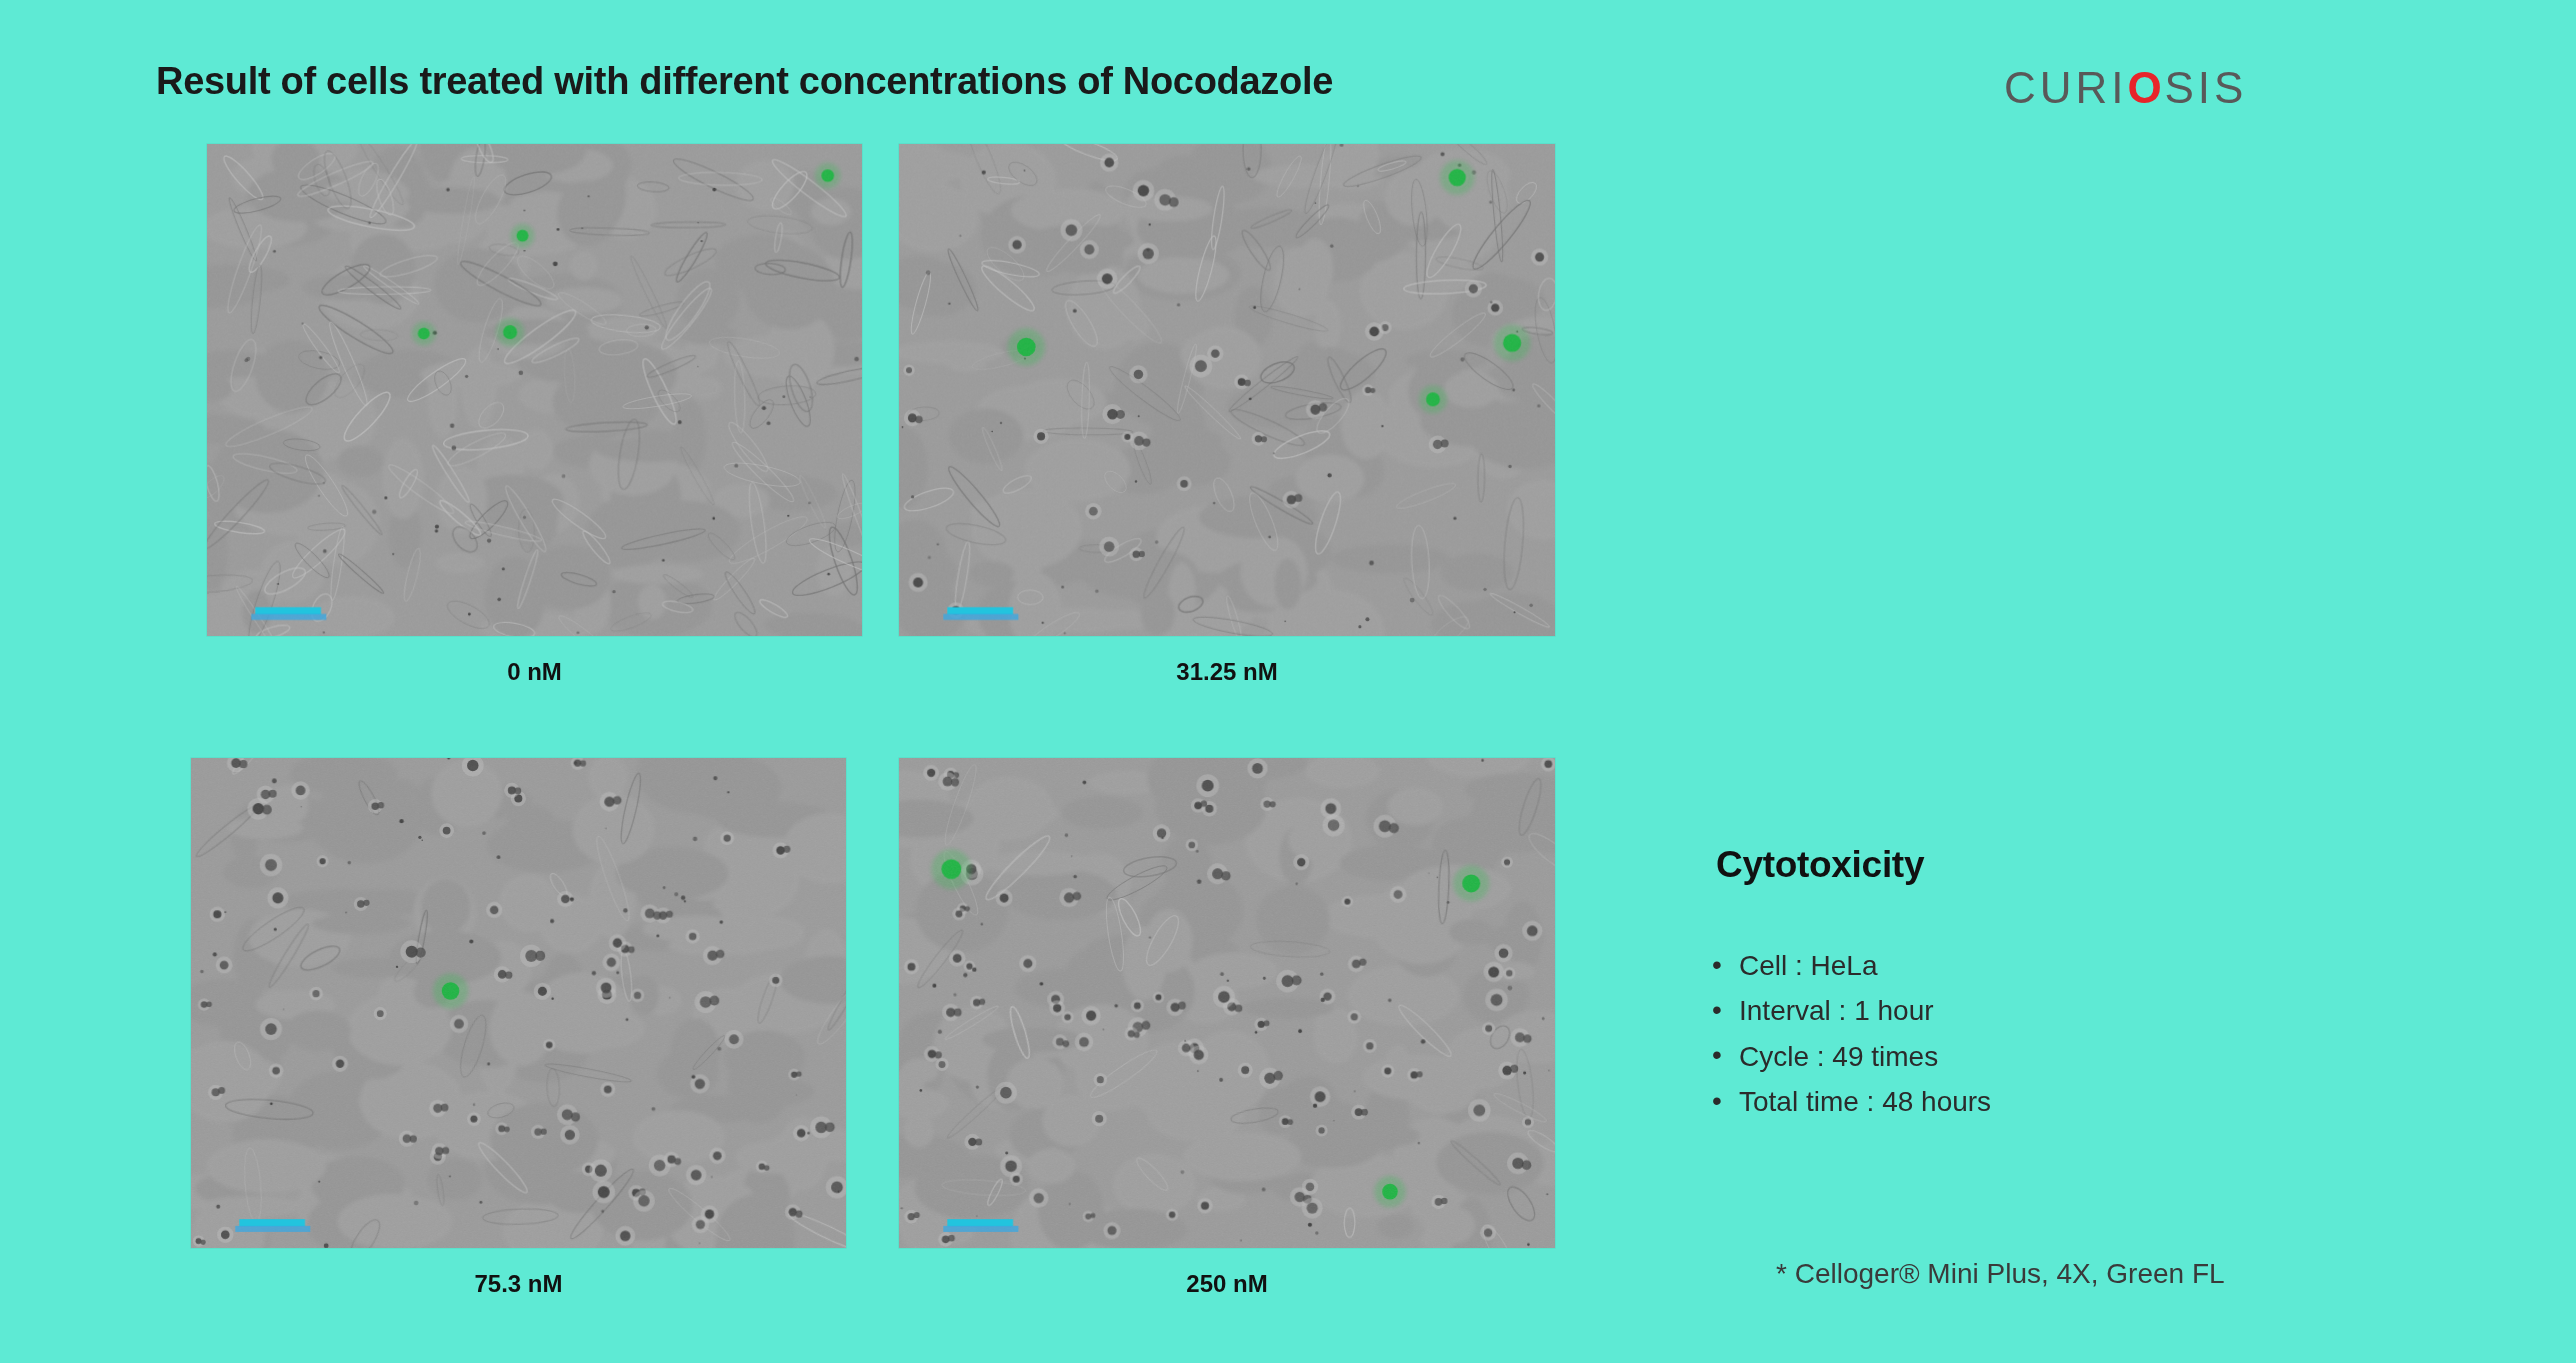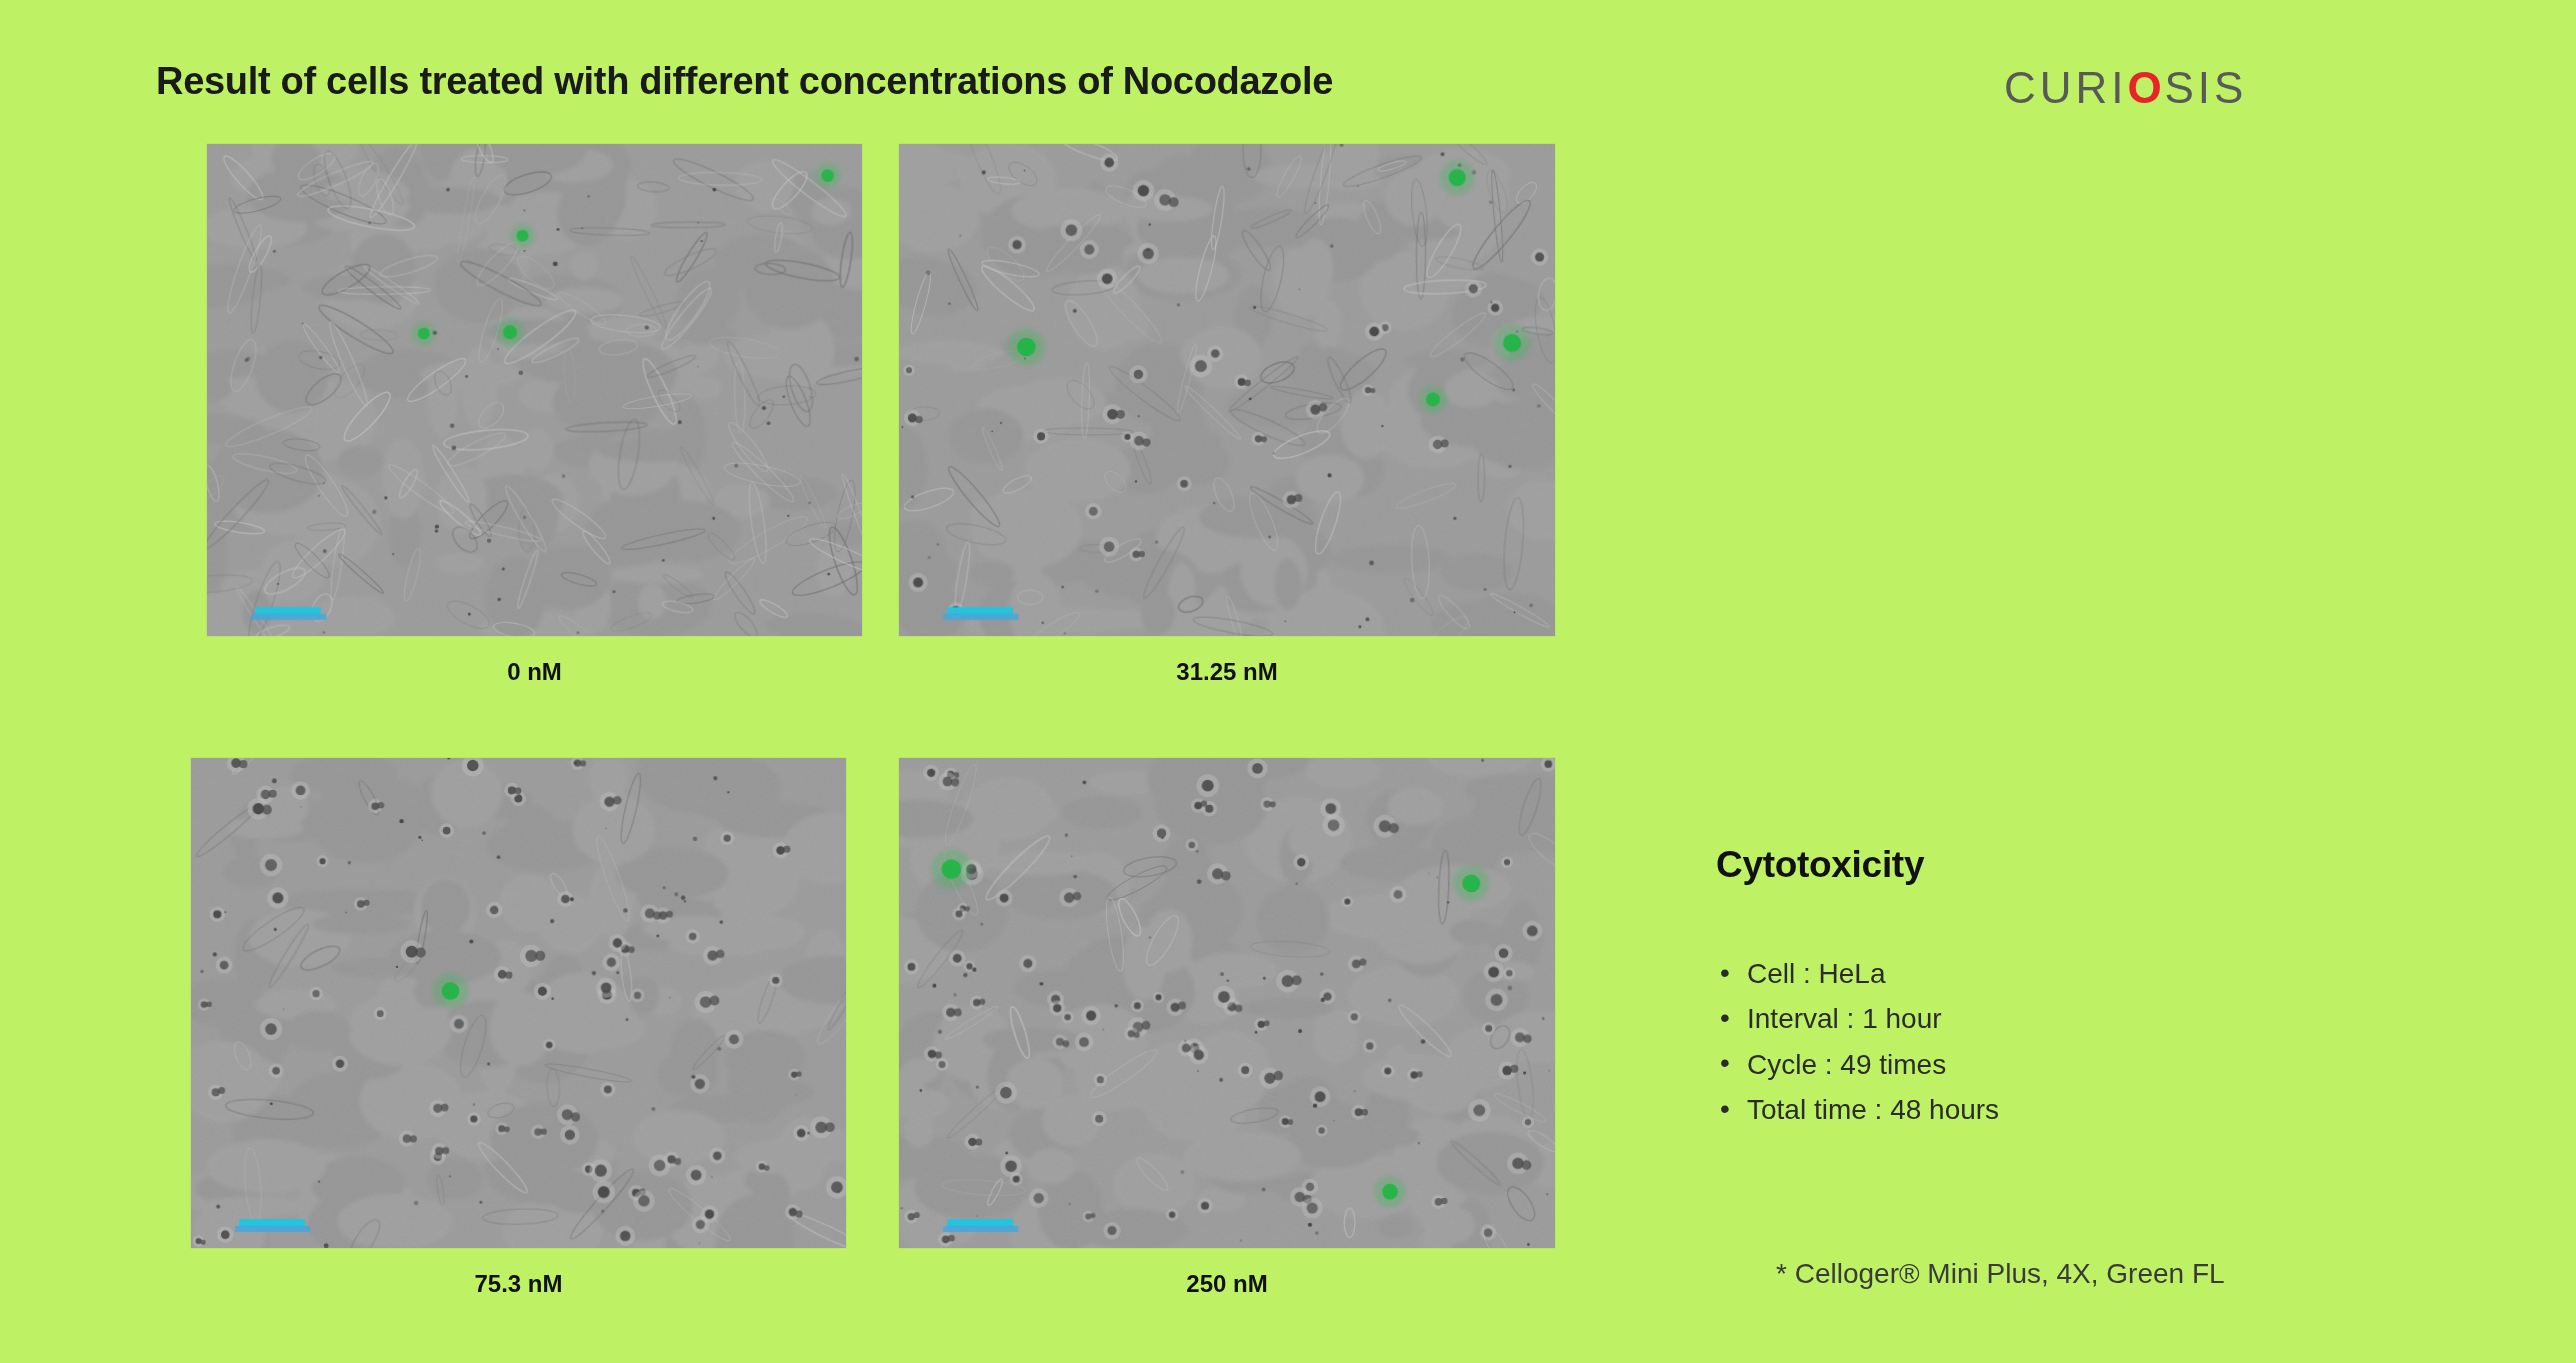--- a/index.html
+++ b/index.html
@@ -11,7 +11,7 @@
     overflow:hidden;
     -webkit-font-smoothing:antialiased;
   }
-  .slide{position:absolute;inset:0;background:#bef264;}
+  .slide{position:absolute;inset:0;background:#5eead4;}
 
   
   #slide-title{

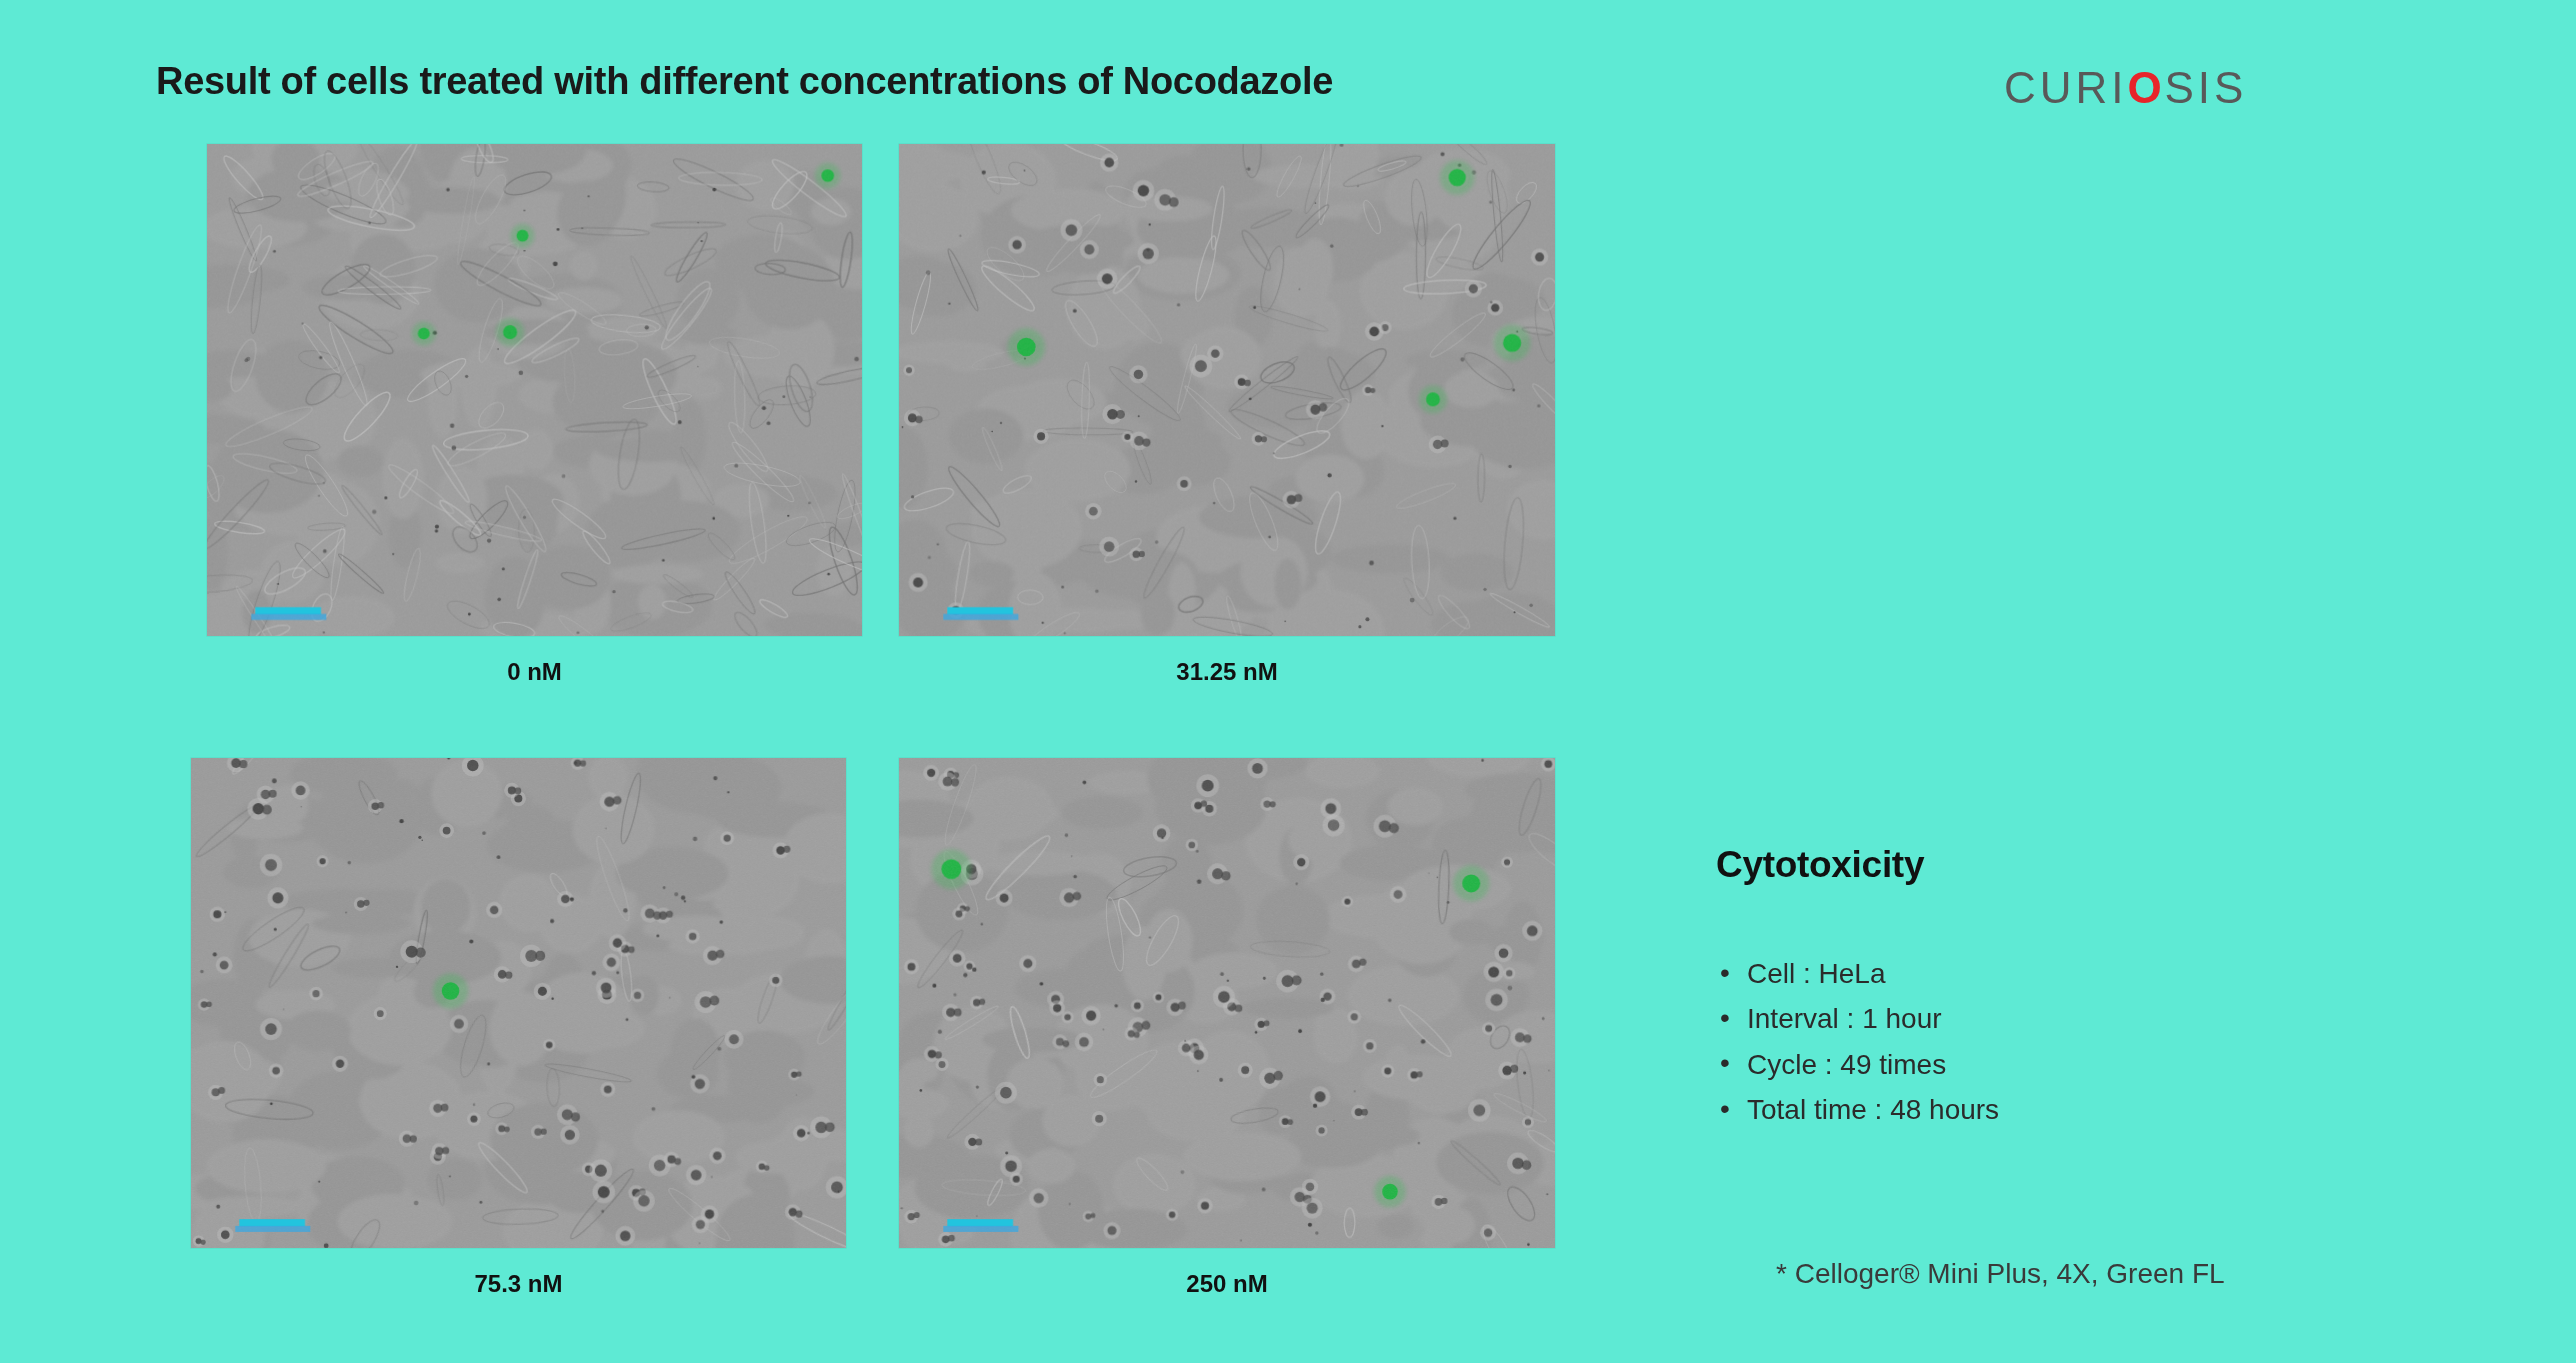--- a/index.html
+++ b/index.html
@@ -81,7 +81,7 @@
     position:absolute;
     left:1712px; top:943px;
     list-style:none;
-    margin:8px;padding:0;
+    margin:0;padding:0;
   }
   #info-list li{
     font-size:28px;

